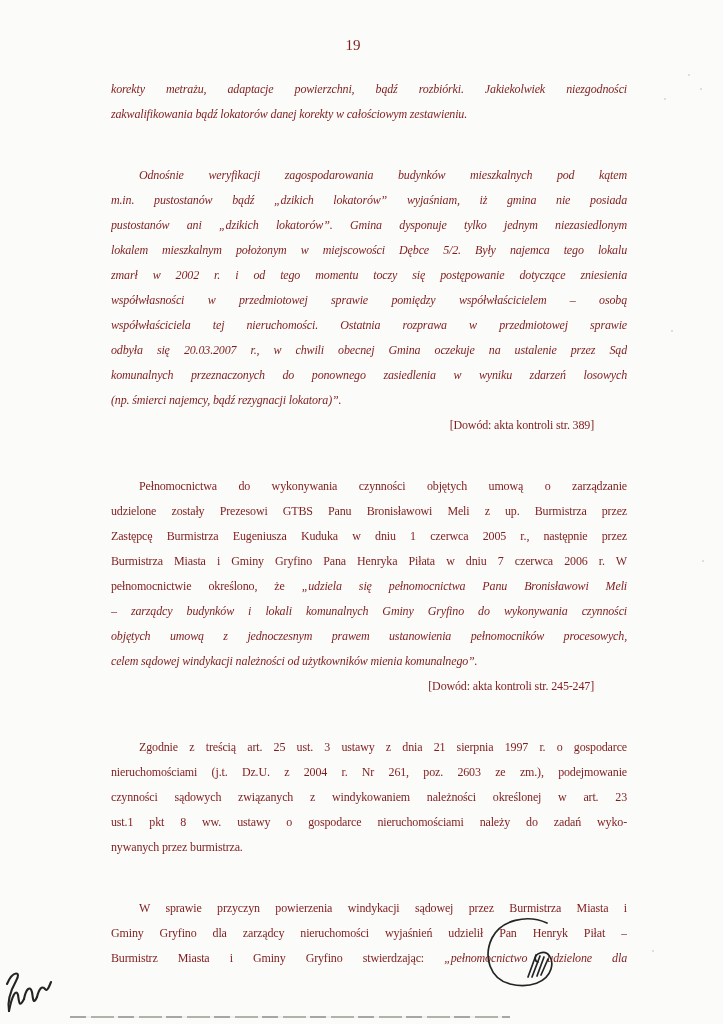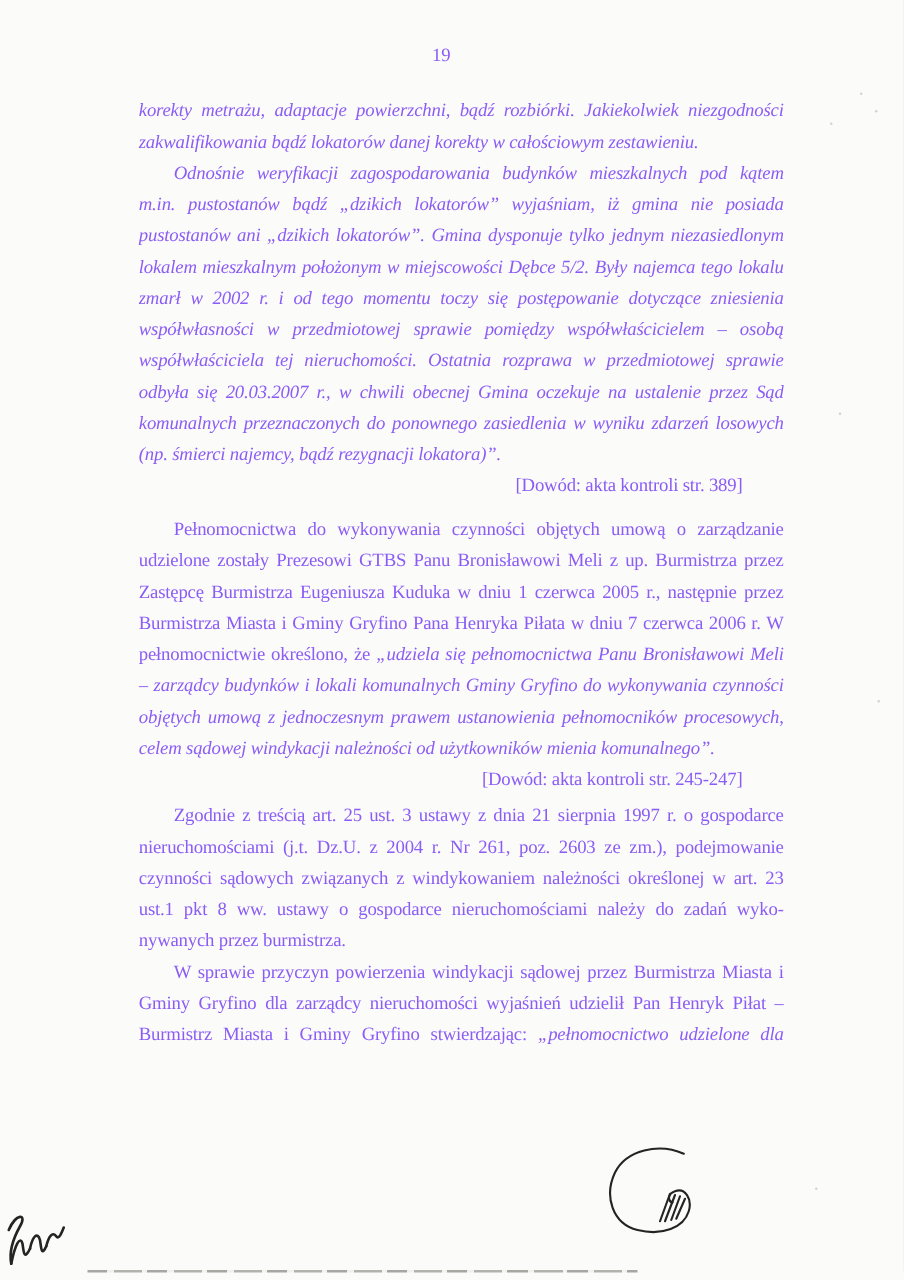--- a/index.html
+++ b/index.html
@@ -7,7 +7,7 @@
     position:relative;width:723px;height:1024px;margin:0 auto;
     background:#fbfbf9;overflow:hidden;
     font-family:"Liberation Serif","DejaVu Serif",serif;
-    color:#8b5cf6;
+    color:#7f1d1d;
   }
   .pageno{
     position:absolute;top:33px;left:0;width:706px;

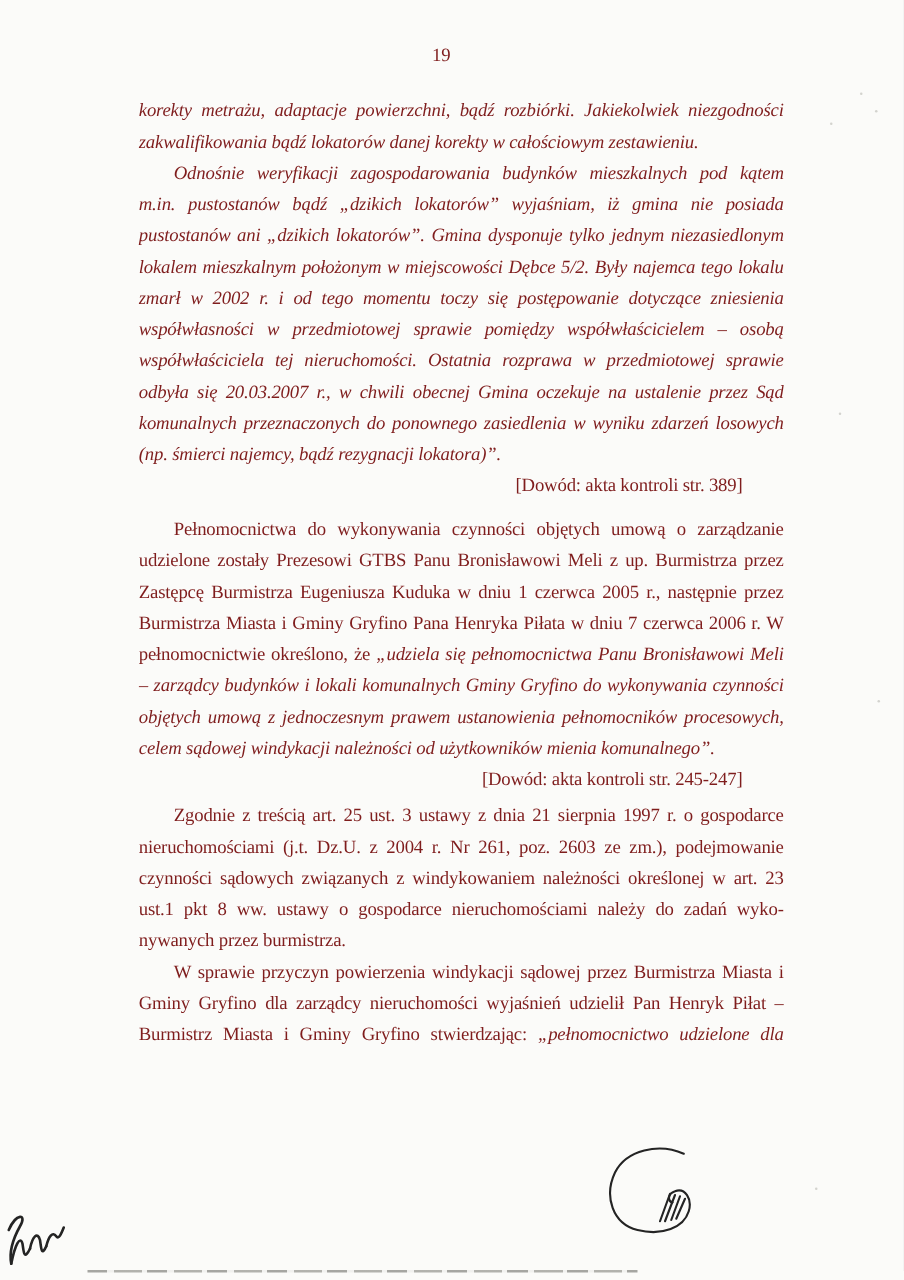--- a/index.html
+++ b/index.html
@@ -15,7 +15,7 @@
   }
   .column{
     position:absolute;left:111px;top:77px;width:516px;
-    font-size:15px;letter-spacing:-0.15px;
+    font-size:12px;letter-spacing:-0.15px;
   }
   .para{margin:0;padding:0;}
   .line{

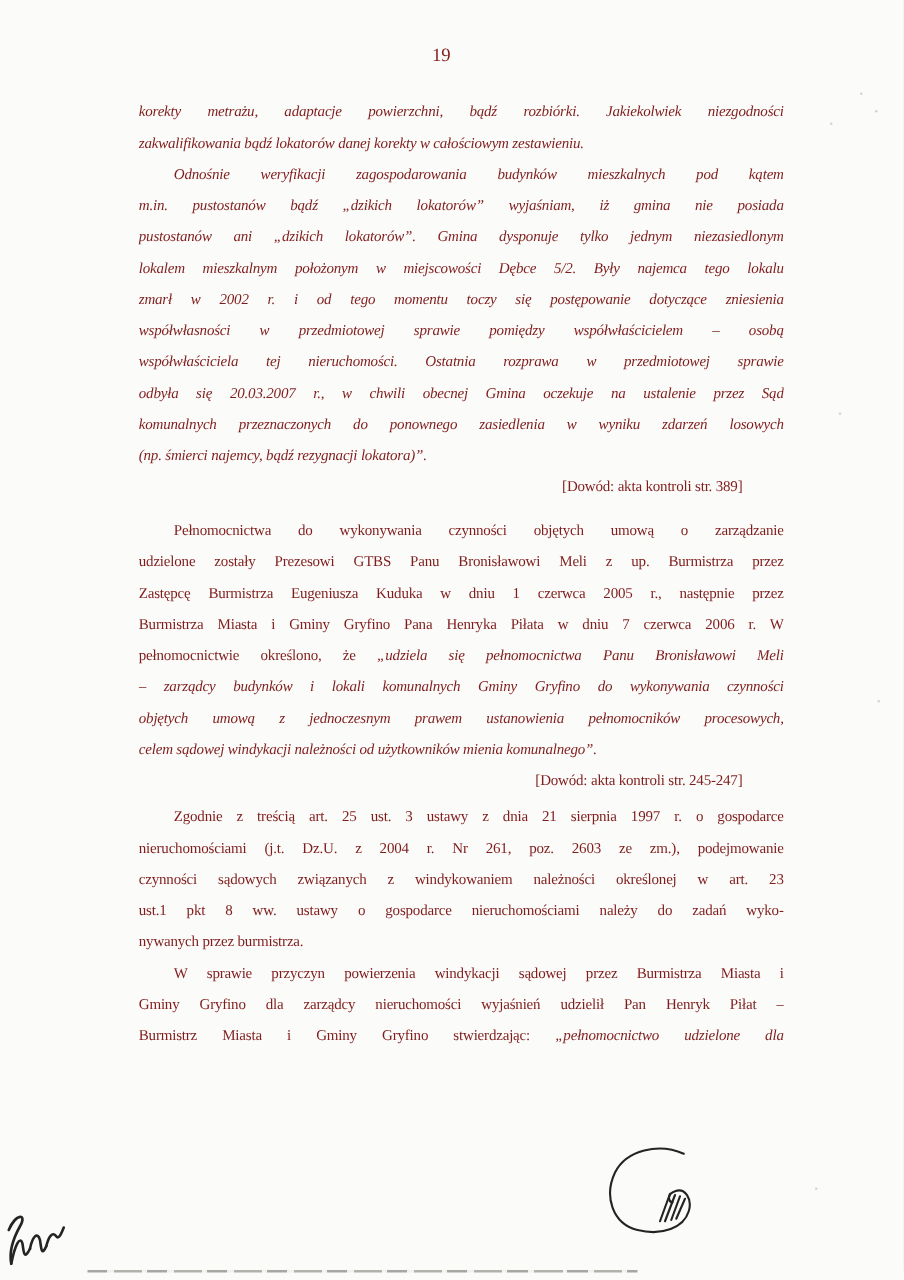--- a/index.html
+++ b/index.html
@@ -24,7 +24,7 @@
     white-space:normal;
   }
   .line.last{text-align-last:left;}
-  .line.ind{text-indent:28px;}
+  .line.ind{text-indent:28px;margin-top:36px;}
   .line.evidence{text-align:left;text-align-last:right;padding-right:33px;}
   .it{font-style:italic;}
   .rm{font-style:normal;}

